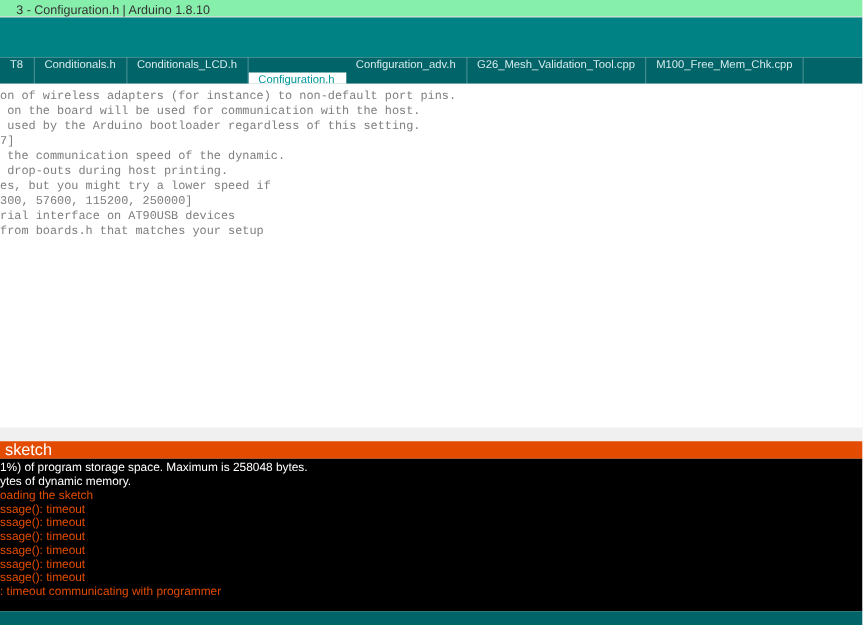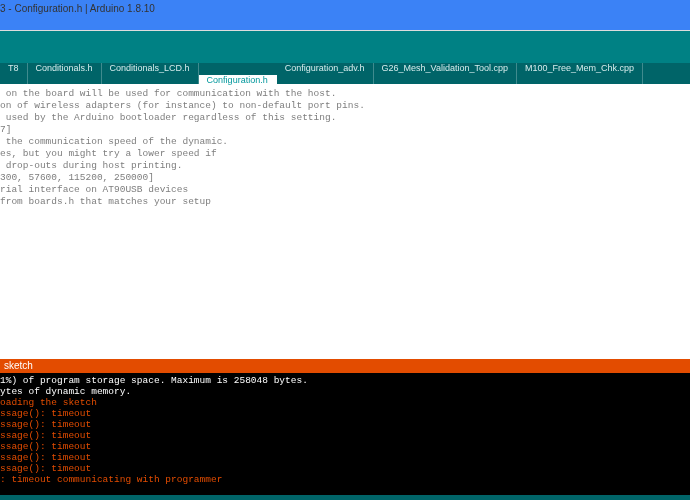--- a/index.html
+++ b/index.html
@@ -12,10 +12,10 @@
     overflow: hidden;
   }
   .titlebar {
-    background: #3b82f6;
-    height: 31px;
+    background: #86efac;
+    height: 14px;
     line-height: 18px;
-    padding-left: 0;
+    padding-left: 13px;
     font-size: 10px;
     color: #333;
     border-bottom: 1px solid #ddd;

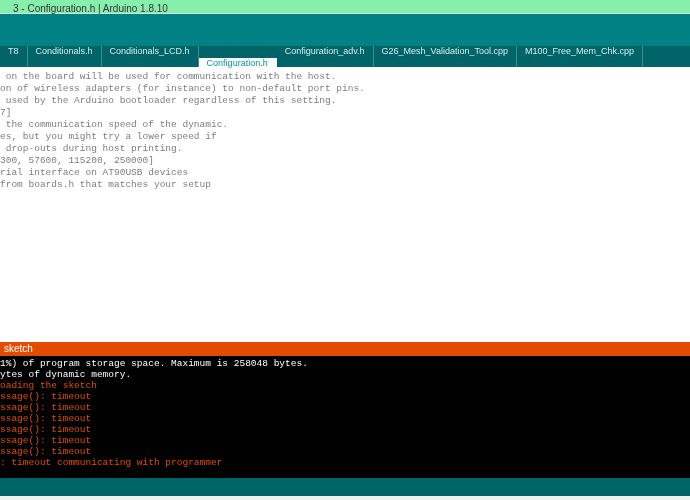--- a/index.html
+++ b/index.html
@@ -118,8 +118,8 @@
 
 <div class="editor" id="editor">
     <div class="codeline"></div>
+    <div class="codeline">on of wireless adapters (for instance) to non-default port pins.</div>
     <div class="codeline"> on the board will be used for communication with the host.</div>
-    <div class="codeline">on of wireless adapters (for instance) to non-default port pins.</div>
     <div class="codeline"> used by the Arduino bootloader regardless of this setting.</div>
     <div class="codeline"></div>
     <div class="codeline">7]</div>

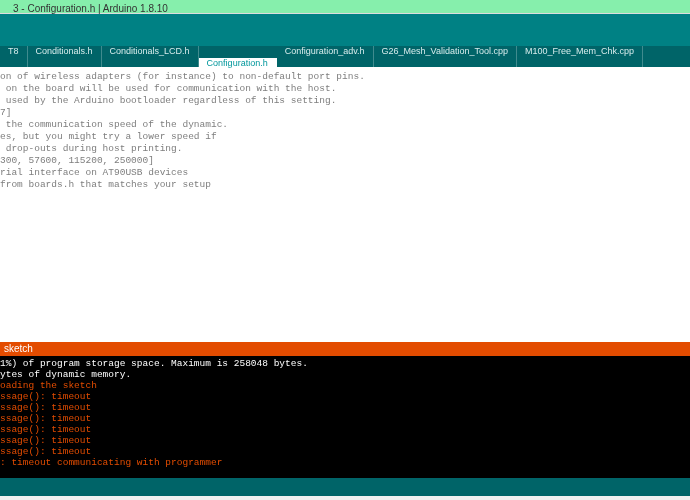--- a/index.html
+++ b/index.html
@@ -129,8 +129,8 @@
     <div class="codeline"></div>
     <div class="codeline"> the communication speed of the dynamic.</div>
     <div class="codeline"></div>
+    <div class="codeline"> drop-outs during host printing.</div>
     <div class="codeline">es, but you might try a lower speed if</div>
-    <div class="codeline"> drop-outs during host printing.</div>
     <div class="codeline"></div>
     <div class="codeline">300, 57600, 115200, 250000]</div>
     <div class="codeline"></div>

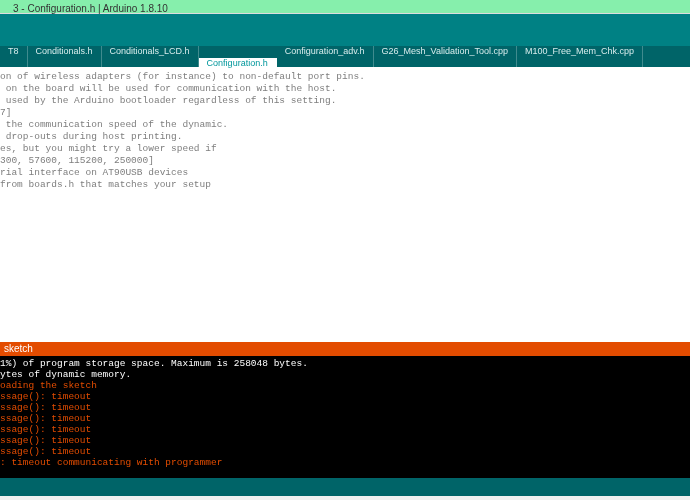--- a/index.html
+++ b/index.html
@@ -63,8 +63,9 @@
     color: #fff;
     height: 14px;
     line-height: 14px;
-    font-size: 10px;
+    font-size: 13px;
     padding-left: 4px;
+    margin-top: 11px;
   }
   .console {
     background: #000;

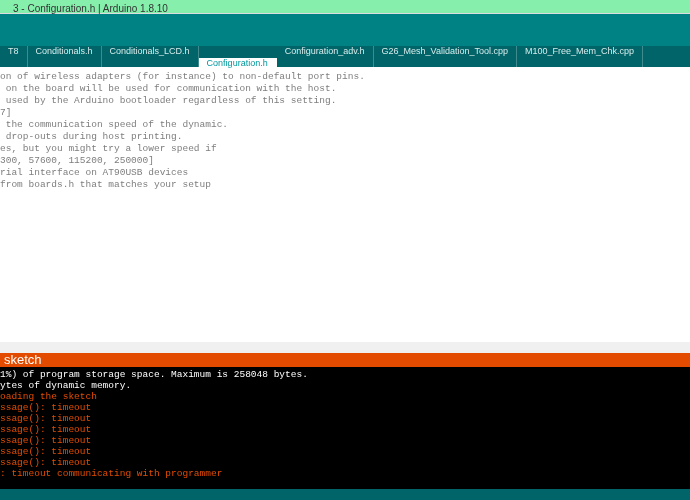--- a/index.html
+++ b/index.html
@@ -70,7 +70,7 @@
   .console {
     background: #000;
     color: #fff;
-    font-family: Liberation Mono, monospace;
+    font-family: Liberation Sans, sans-serif;
     font-size: 9.5px;
     height: 122px;
     padding: 2px 0 0 0;

